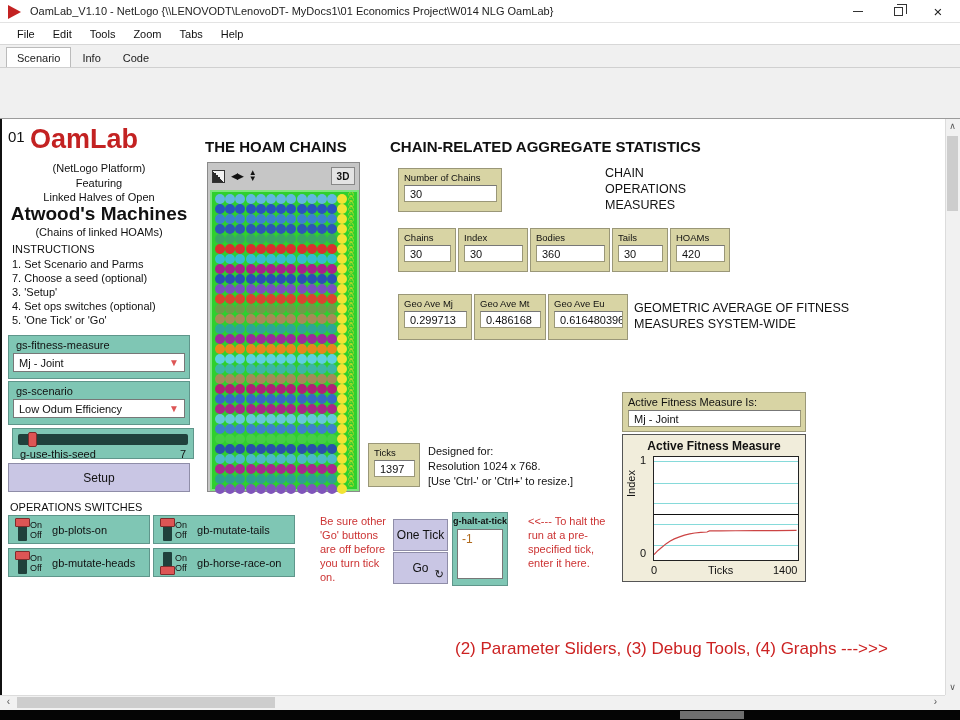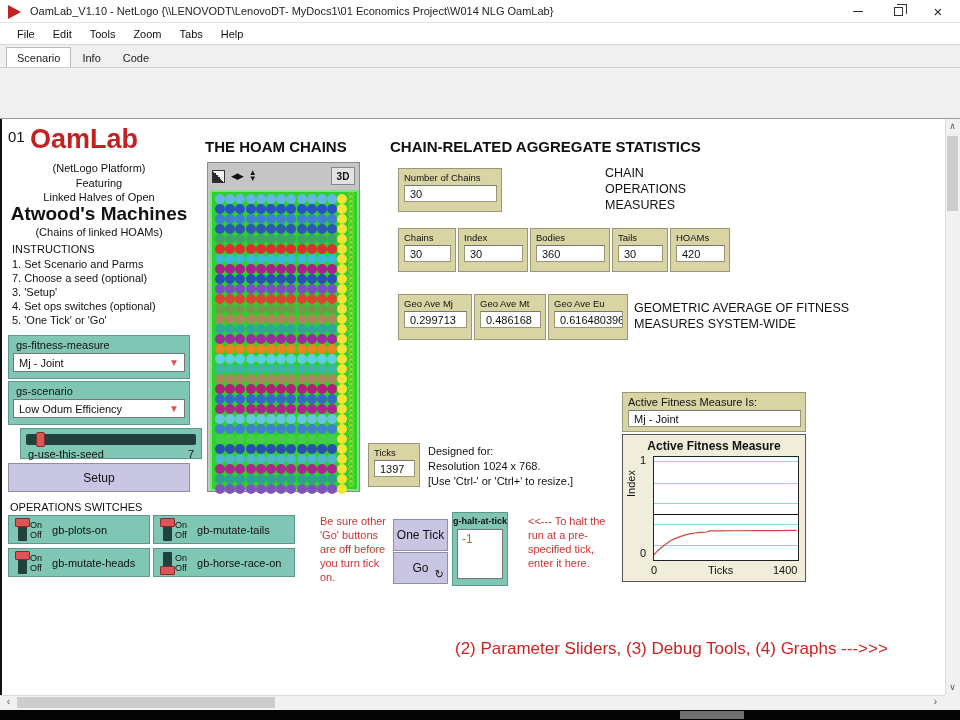--- a/index.html
+++ b/index.html
@@ -224,7 +224,7 @@
       <span class="red-arrow">▼</span>
     </div>
   </div>
-  <div class="abs sliderbox" style="left:20px;top:428px;width:182px;height:31px;">
+  <div class="abs sliderbox" style="left:12px;top:428px;width:182px;height:31px;">
     <div class="slider-track">
       <div class="slider-thumb"></div>
     </div>

